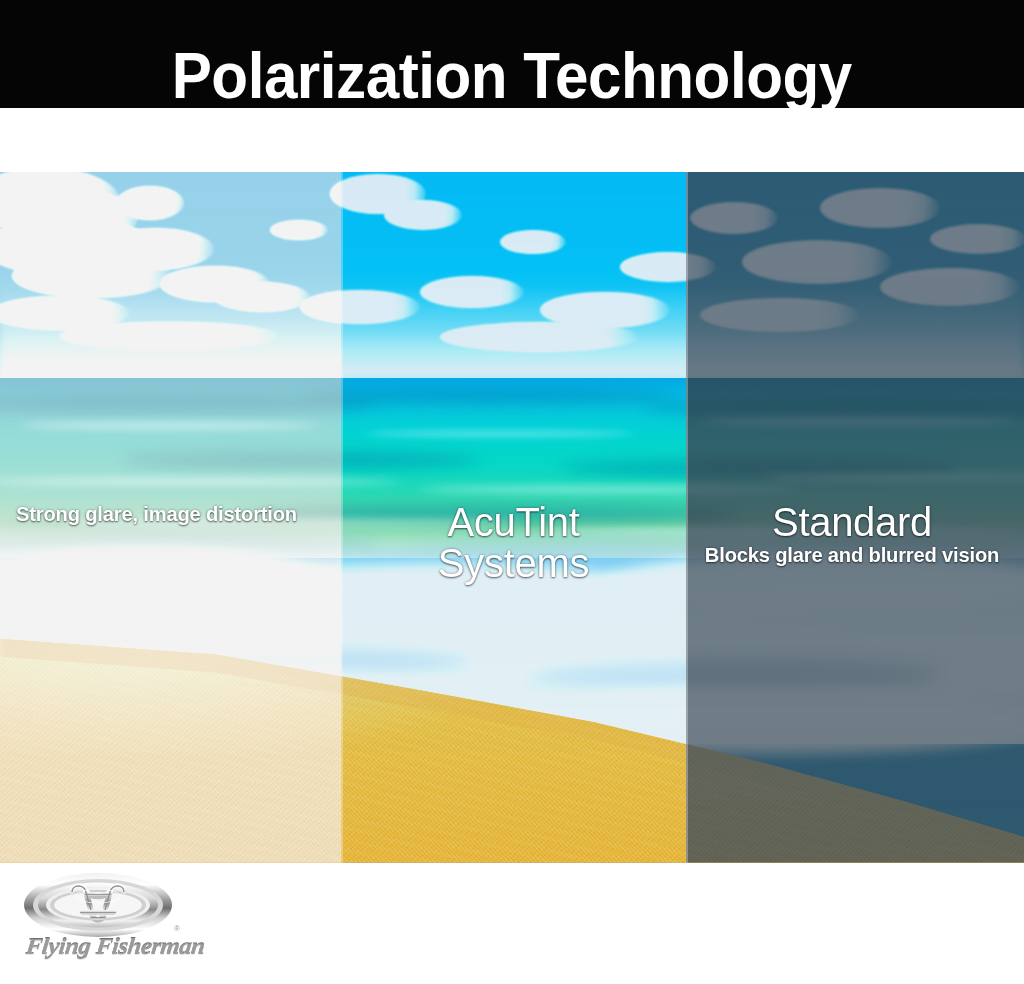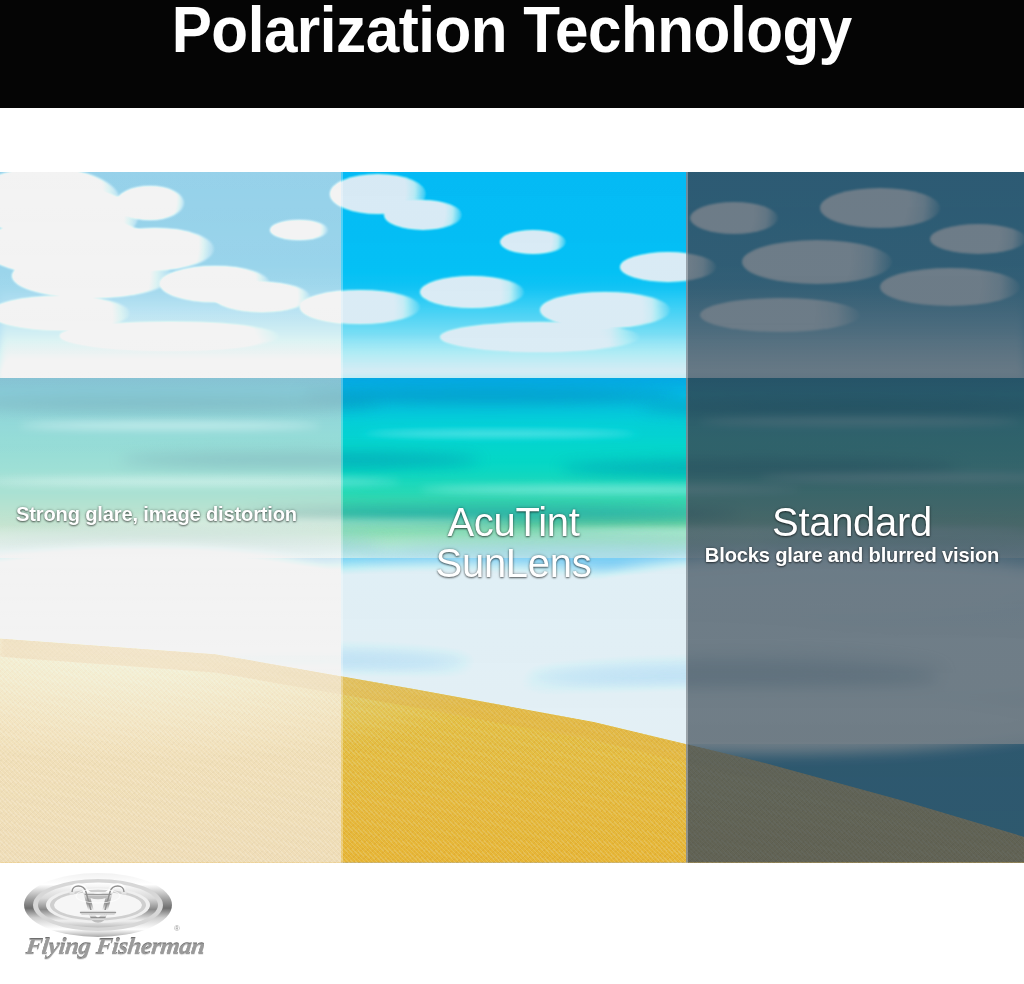--- a/index.html
+++ b/index.html
@@ -15,7 +15,7 @@
   .header-bar {
     position: absolute; left: 0; top: 0; width: 1024px; height: 108px;
     background: #050505;
-    display: flex; align-items: flex-start; justify-content: center;
+    display: flex; align-items: flex-end; justify-content: center;
   }
   .header-title {
     color: #ffffff;

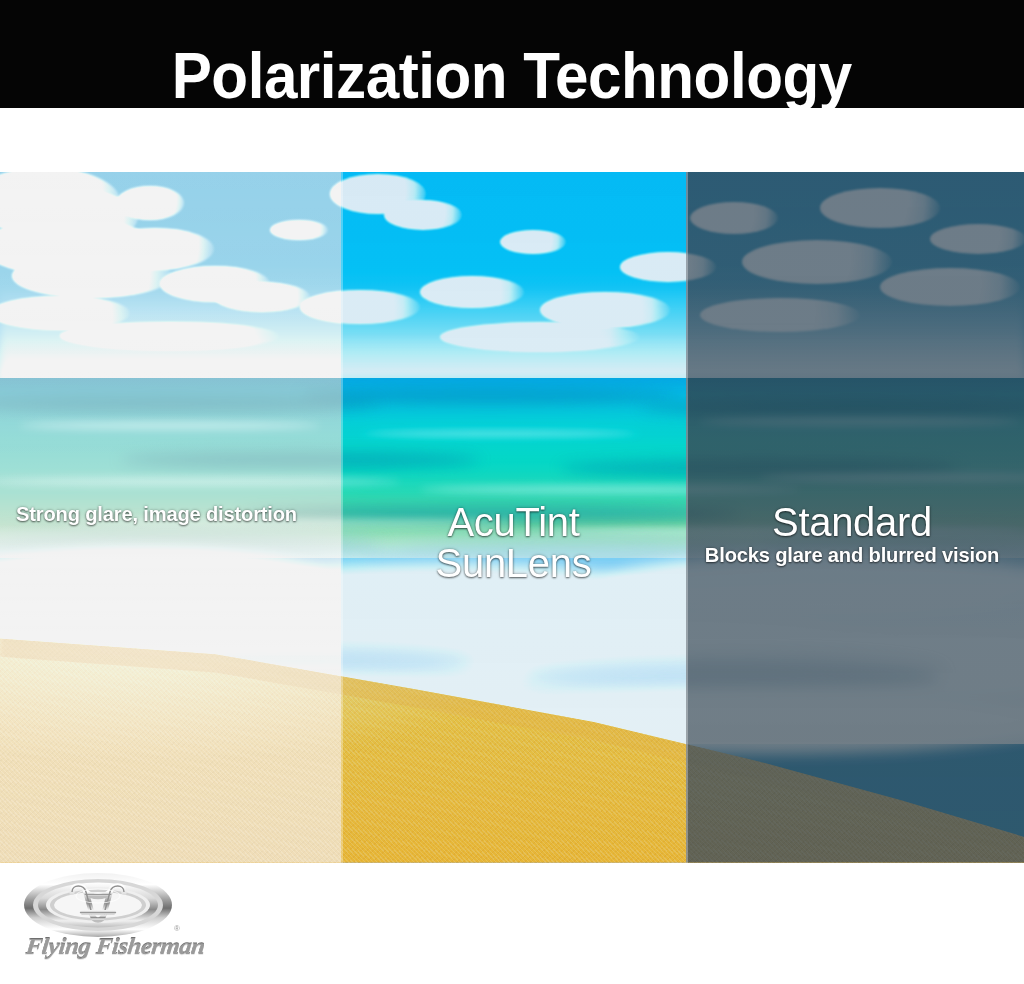--- a/index.html
+++ b/index.html
@@ -301,7 +301,7 @@
 
     <div class="caption caption-2">
       <div class="cap-main">AcuTint</div>
-      <div class="cap-main">SunLens</div>
+      <div class="cap-main">Systems</div>
     </div>
 
     <div class="caption caption-3">

